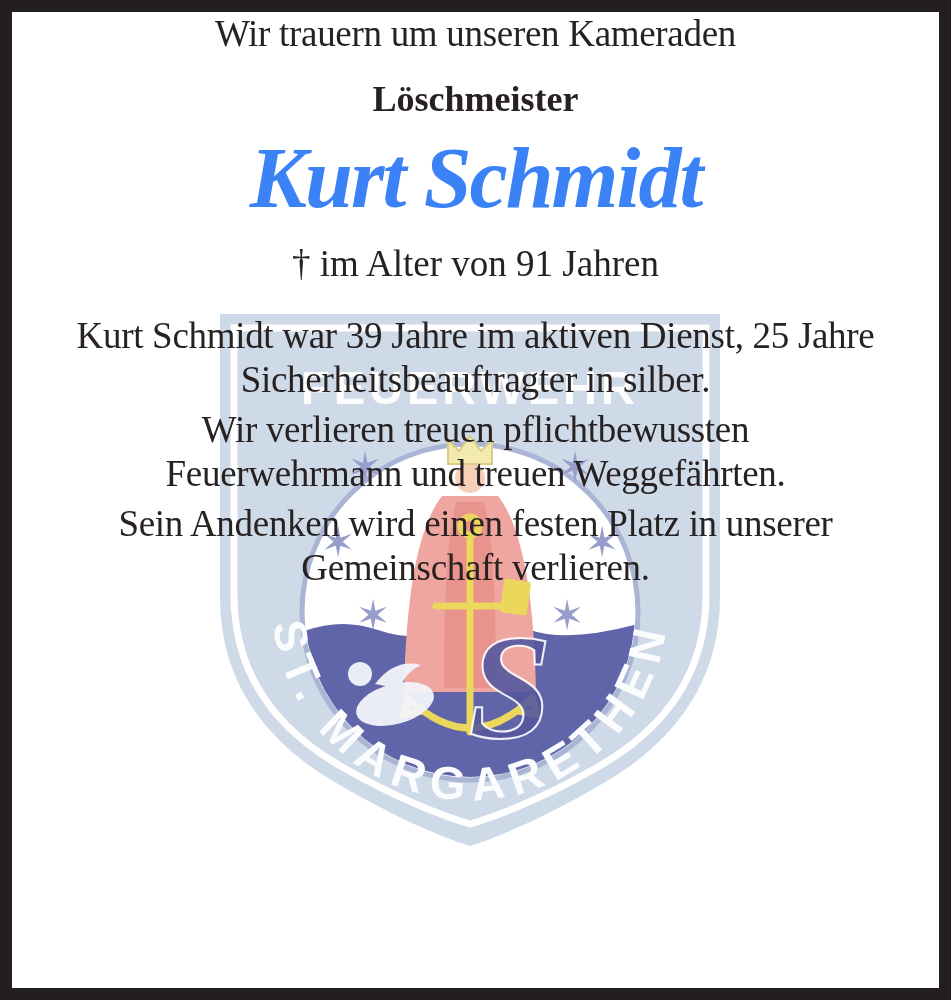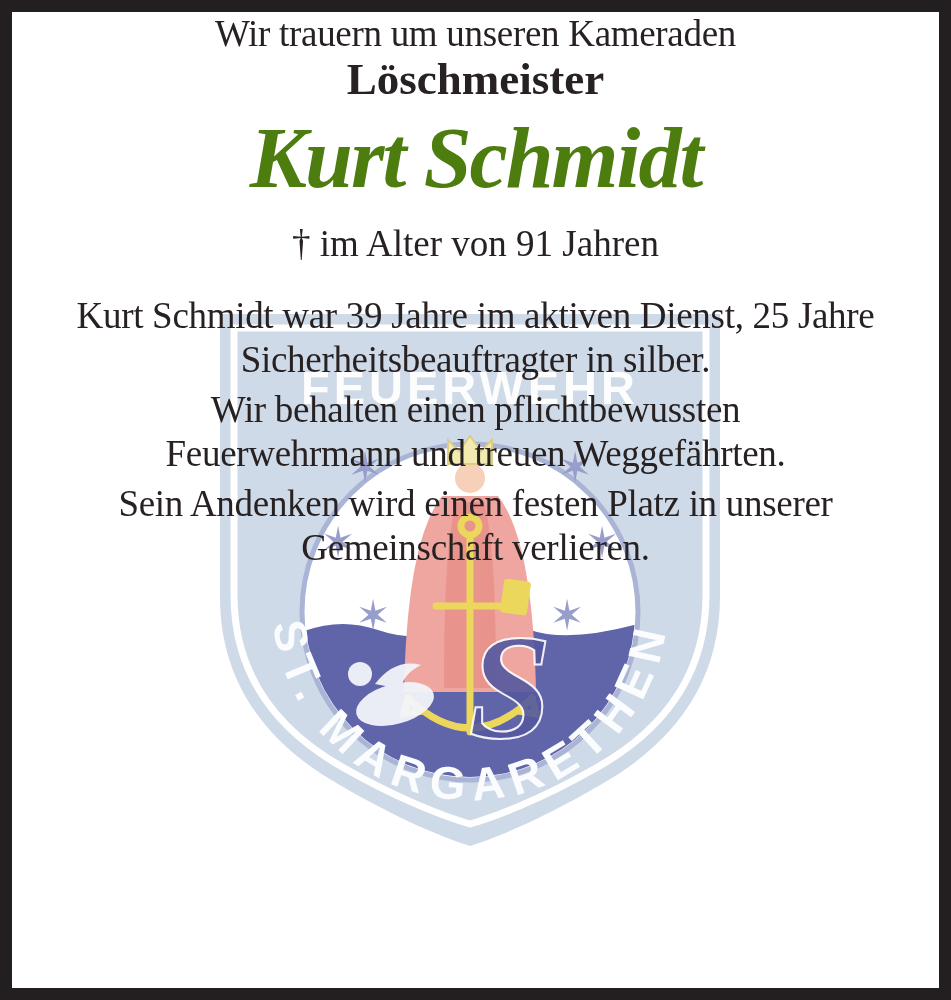--- a/index.html
+++ b/index.html
@@ -27,7 +27,7 @@
     z-index:2;
   }
   .intro{font-size:37px;line-height:44px;margin:0;letter-spacing:-0.3px;}
-  .rank{font-size:45px;line-height:46px;font-weight:700;margin:0 0 0;}
+  .rank{font-size:36px;line-height:46px;font-weight:700;margin:20px 0 0;}
   .name{
     font-size:86px;line-height:96px;
     font-weight:700;font-style:italic;

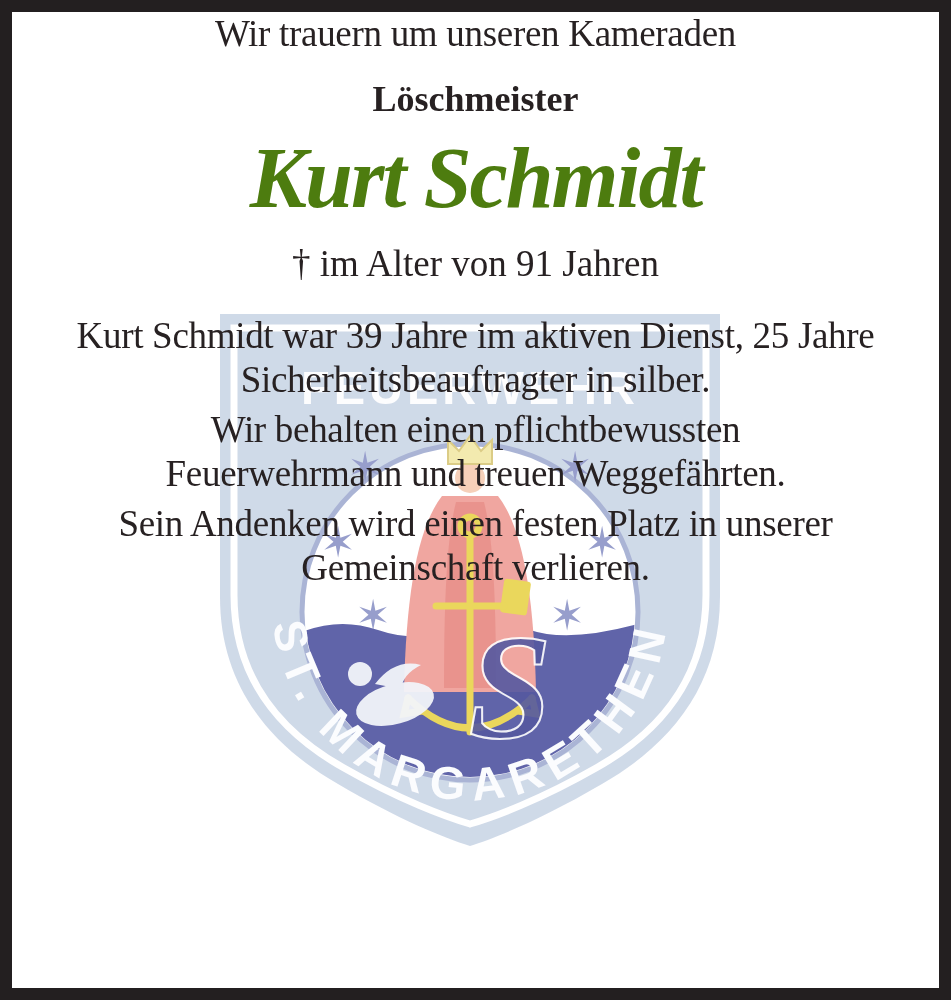--- a/index.html
+++ b/index.html
@@ -32,7 +32,7 @@
     font-size:86px;line-height:96px;
     font-weight:700;font-style:italic;
     margin:8px 10px 0;letter-spacing:-2px;
-    color:#4d7c0f;font-family:"Liberation Serif", serif;
+    color:#3b82f6;font-family:"Liberation Serif", serif;
   }
   .death{font-size:37px;line-height:44px;margin:16px;}
   .para{margin:6px 0 0;font-size:37px;line-height:44px;letter-spacing:-0.3px;}

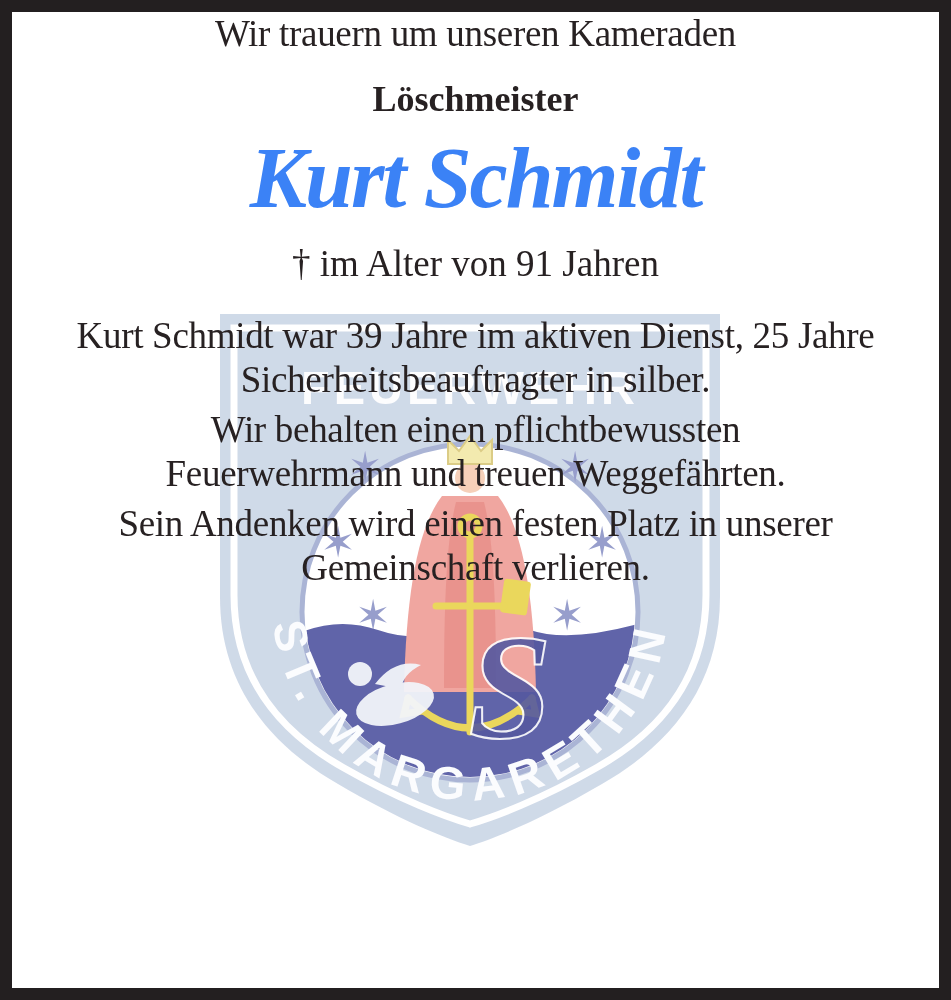--- a/index.html
+++ b/index.html
@@ -122,7 +122,7 @@
 
 
       <div class="para">
-        <div class="line">Wir behalten einen pflichtbewussten</div>
+        <div class="line">Wir verlieren treuen pflichtbewussten</div>
         <div class="line">Feuerwehrmann und treuen Weggefährten.</div>
       </div>
 

